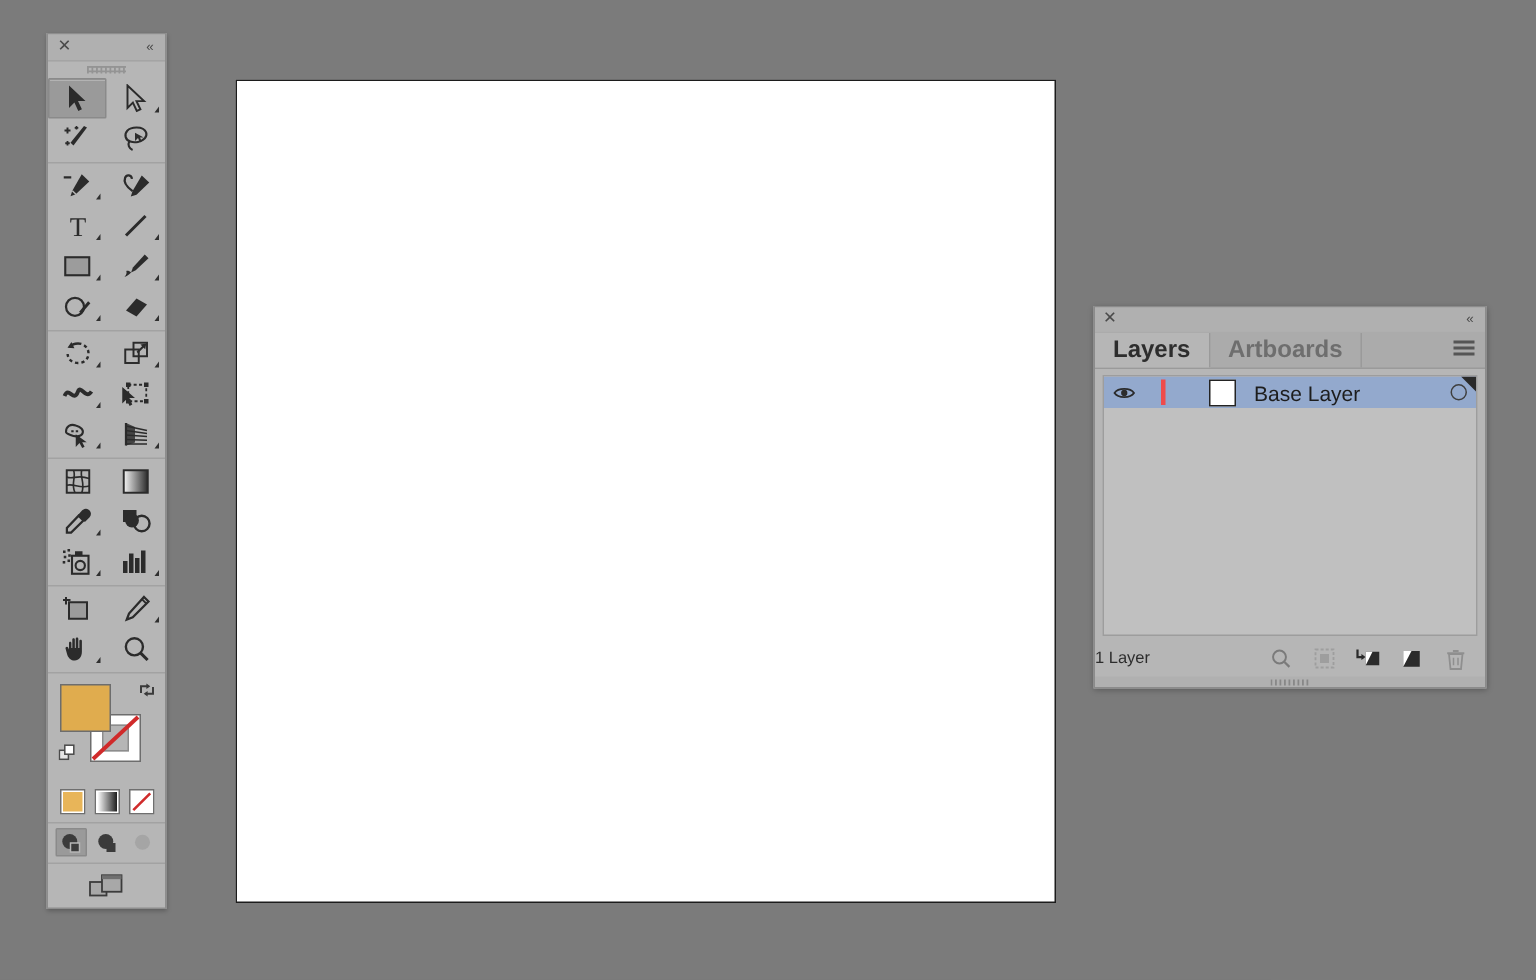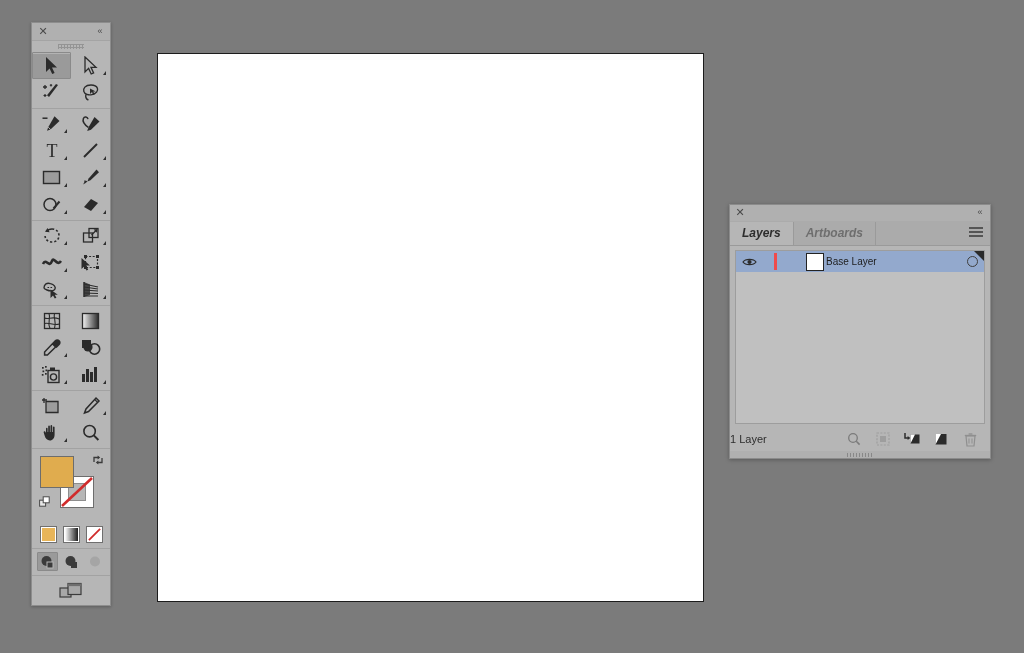--- a/index.html
+++ b/index.html
@@ -147,8 +147,8 @@
     border-bottom:1px solid #9a9a9a;
   }
   .lp-tab{
-    height:23px;line-height:23px;padding:0 12px;font-size:12px;font-weight:bold;
-    color:#6e6e6e;cursor:pointer;border-right:1px solid #9a9a9a;font-style:italic;
+    height:23px;line-height:23px;padding:0 12px;font-size:16px;font-weight:bold;
+    color:#6e6e6e;cursor:pointer;border-right:1px solid #9a9a9a;
   }
   .lp-tab.active{background:#b6b6b6;color:#2d2d2d;}
   #lp-menu-btn{

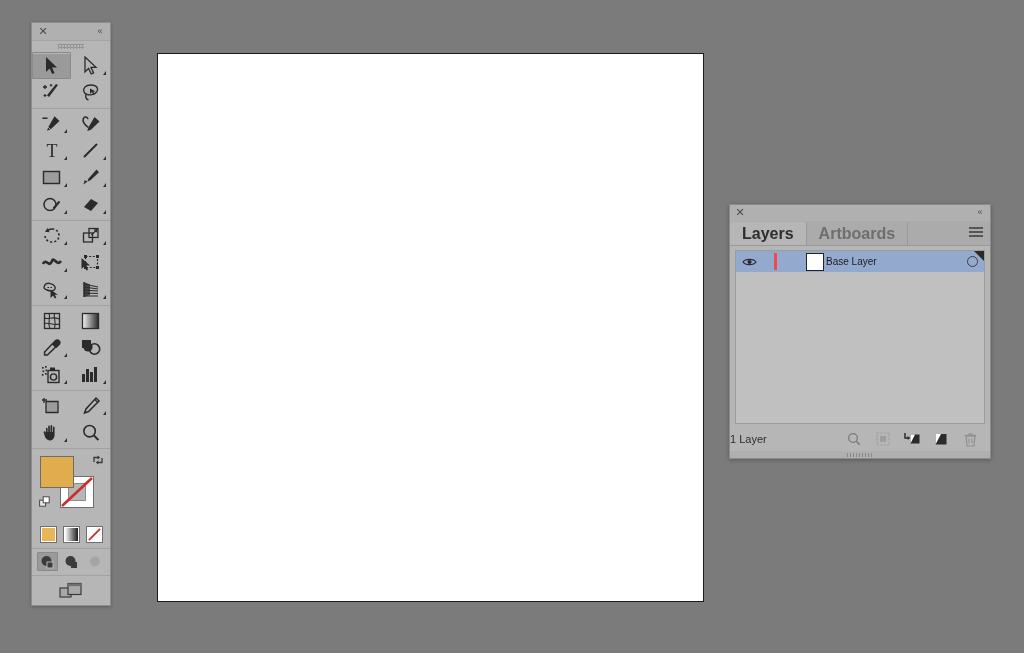--- a/index.html
+++ b/index.html
@@ -172,7 +172,7 @@
     margin-left:18px;box-sizing:border-box;cursor:pointer;
   }
   .lr-name{
-    flex:1;font-size:10px;color:#1d1d1d;padding-left:2px;white-space:nowrap;
+    flex:1;font-size:14px;color:#1d1d1d;padding-left:12px;white-space:nowrap;
   }
   .lr-target{
     width:24px;display:flex;align-items:center;justify-content:center;cursor:pointer;

